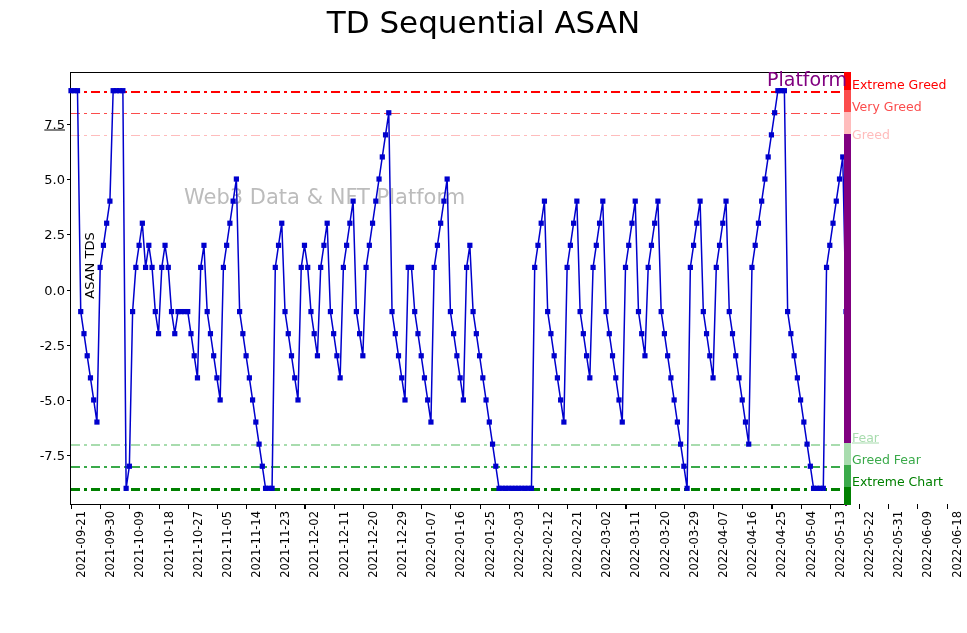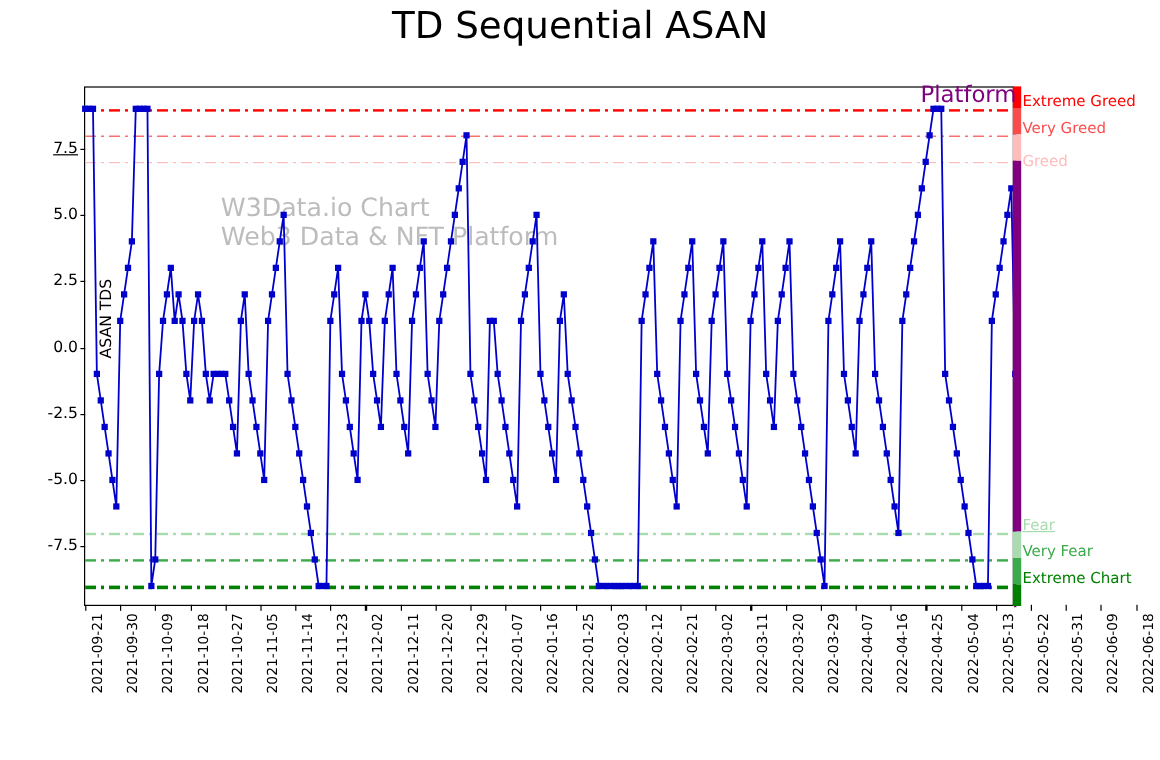--- a/index.html
+++ b/index.html
@@ -142,7 +142,6 @@
         <div class="hline fear-x" style="top: 415.327px; width: 775px; border-top: none; border-image: none 100% / 1 / 0 stretch; height: 2.2px; background-image: repeating-linear-gradient(to right, rgb(0, 128, 0) 0px, rgb(0, 128, 0) 9px, transparent 9px, transparent 13px, rgb(0, 128, 0) 13px, rgb(0, 128, 0) 16px, transparent 16px, transparent 20px);"></div>
       </div>
 
-    <div class="wm wm1">W3Data.io Chart</div>
     <div class="wm wm2">Web3 Data &amp; NFT Platform</div>
 
     <svg class="series" id="series-svg" width="775" height="433">

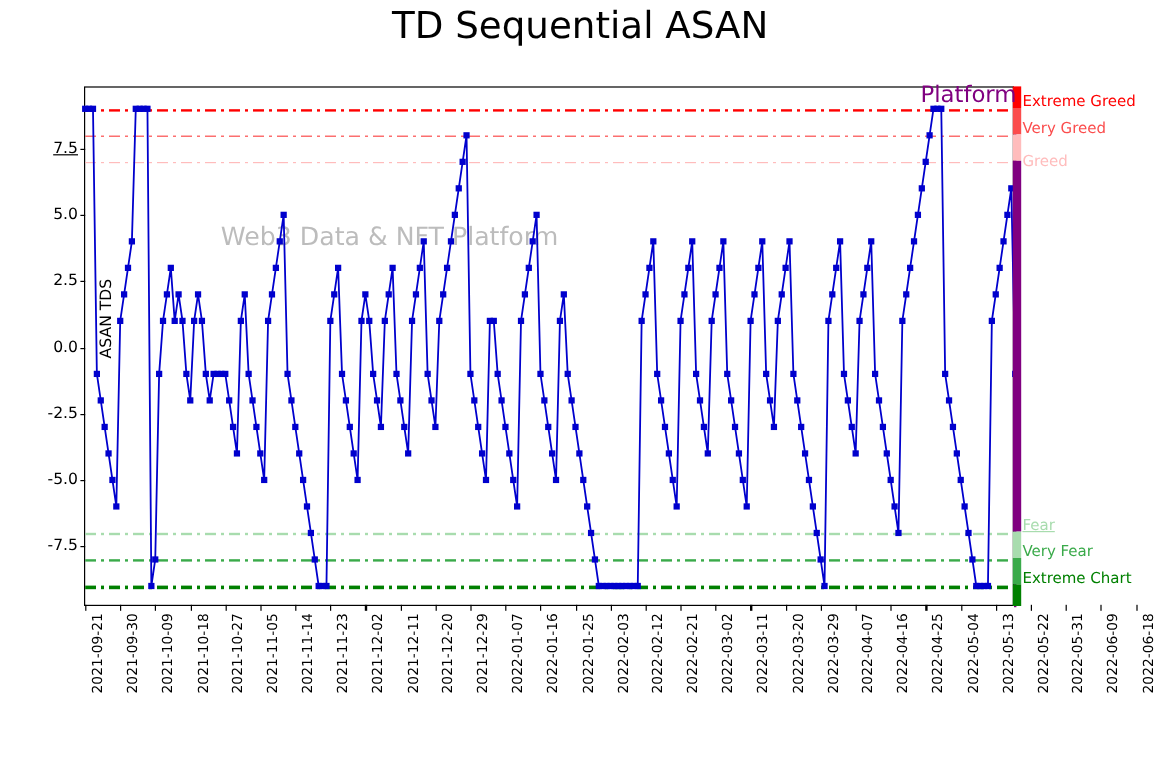--- a/index.html
+++ b/index.html
@@ -409,7 +409,7 @@
       <div class="band-label bl-vgreed" style="top: 105.765px;">Very Greed</div>
       <div class="band-label bl-greed" style="top: 134px;">Greed</div>
       <div class="band-label bl-fear" style="top: 437.143px; text-decoration: underline;">Fear</div>
-      <div class="band-label bl-vfear" style="top: 459.235px;">Very Fear</div>
+      <div class="band-label bl-vfear" style="top: 459.235px;">Greed Fear</div>
       <div class="band-label bl-xfear" style="top: 481.327px;">Extreme Chart</div>
     </div>
 

